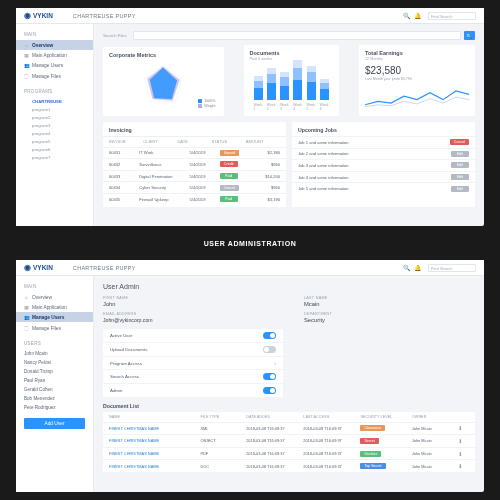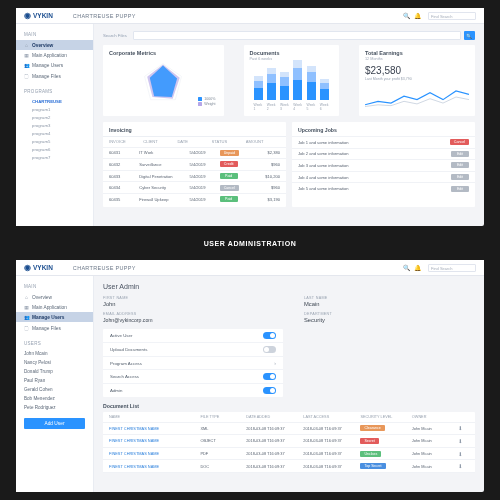--- a/index.html
+++ b/index.html
@@ -36,7 +36,7 @@
   .srow .sinput{flex:1;margin:0 3px 0 6px;height:9px;border:1px solid #e1e6ef;background:#fff;border-radius:1px;}
   .srow .sbtn{width:11px;height:9px;background:#2a93ff;border-radius:1px;display:flex;align-items:center;justify-content:center;color:#fff;font-size:5px;}
 
-  .cards{display:flex;gap:20px;margin-bottom:6px;}
+  .cards{display:flex;gap:20px;margin-bottom:6px;align-items:flex-end;}
   .card{background:#fff;border-radius:1px;padding:5px 6px;flex:1;}
   .card h4{font-size:5.5px;color:#45505e;font-weight:600;margin-bottom:1px;}
   .card .sub{font-size:3.8px;color:#a0a9b7;}

